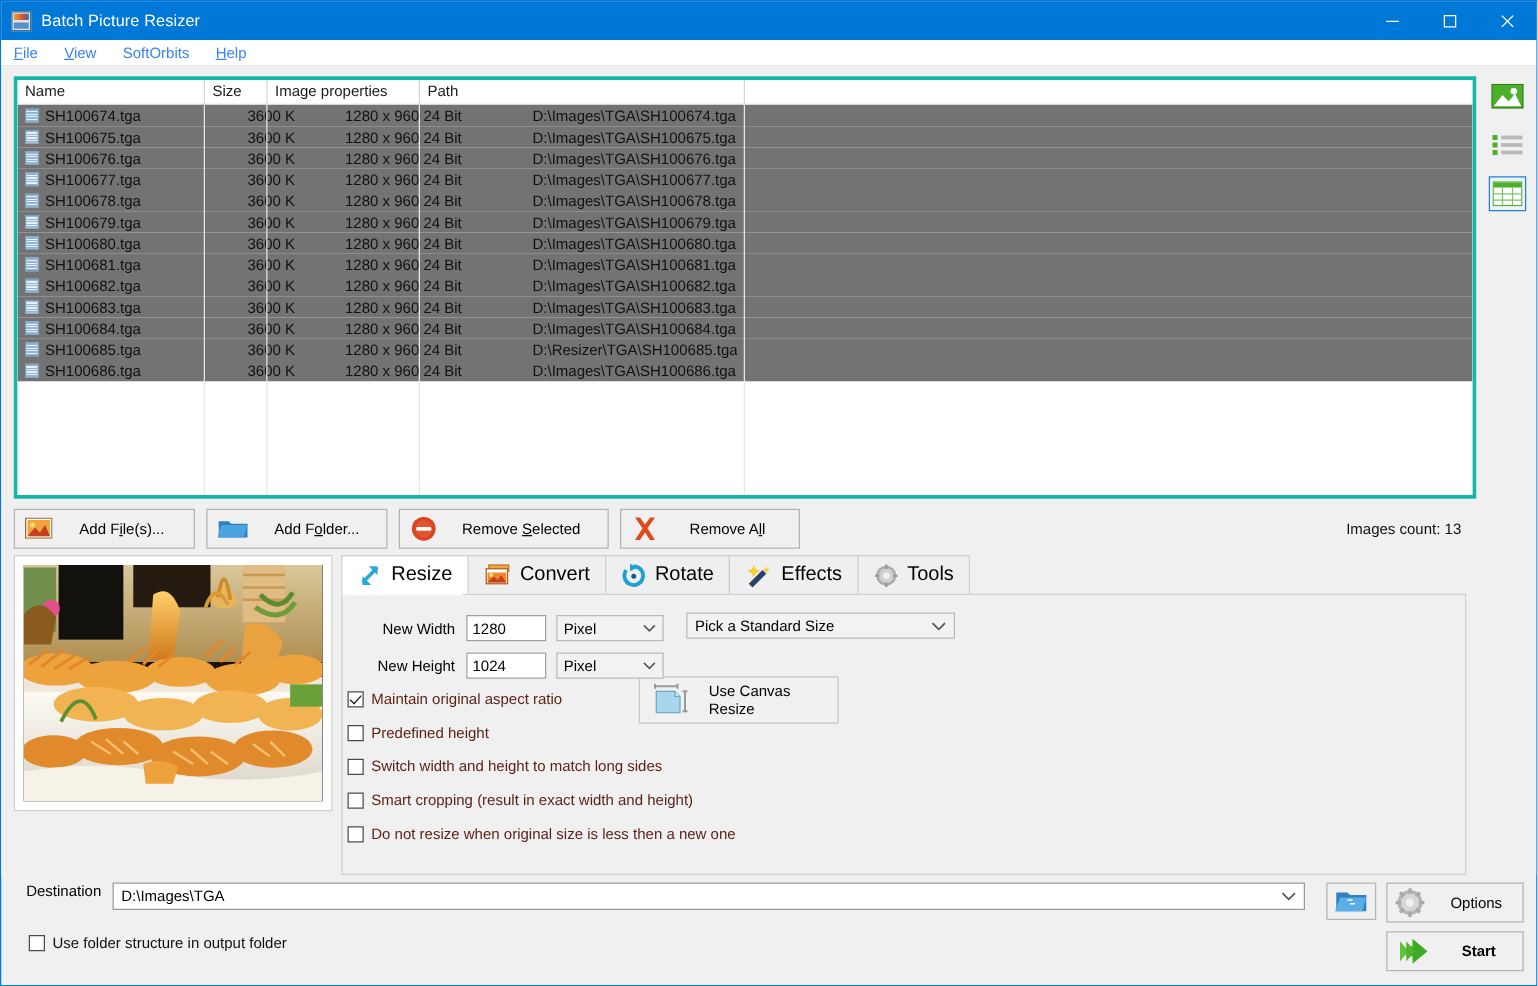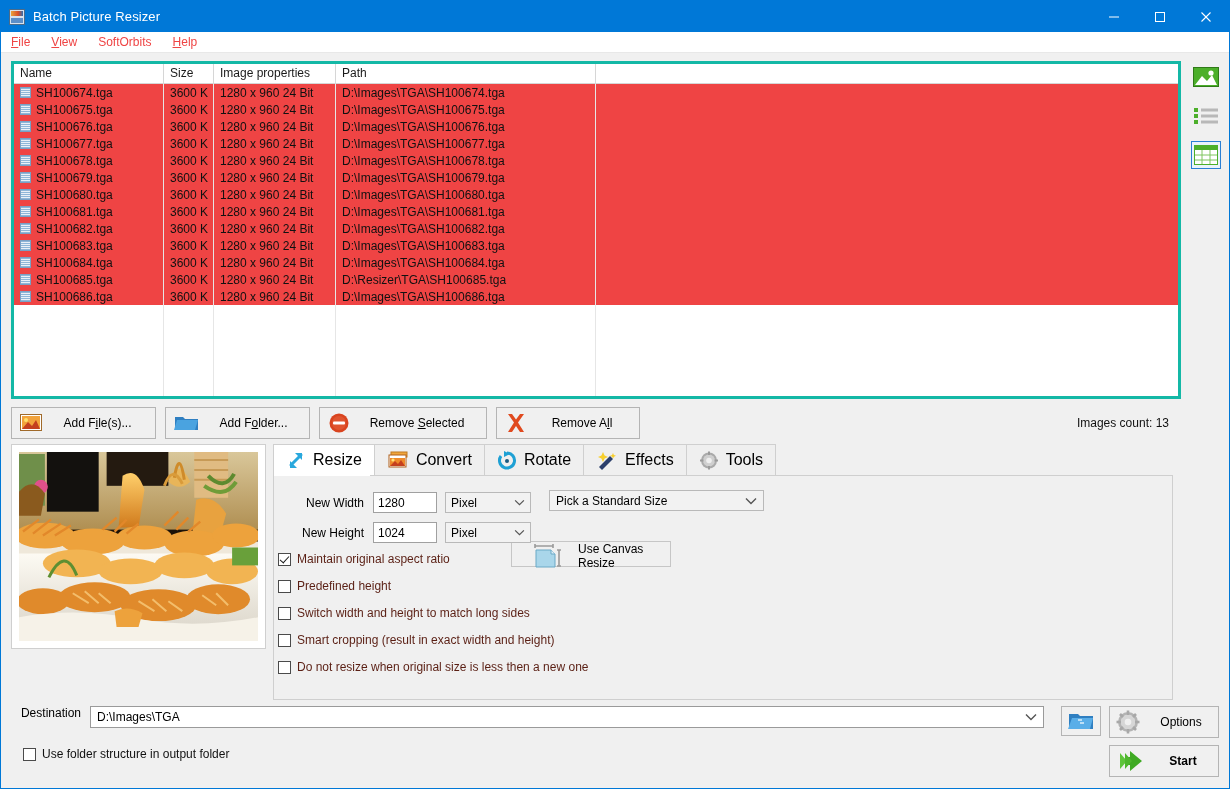--- a/index.html
+++ b/index.html
@@ -32,7 +32,7 @@
   
   .menubar { height:21px; flex:0 0 21px; background:#fff; display:flex; align-items:center;
              padding-left:8px; border-bottom:1px solid #e8e8e8; }
-  .menu-item { font-size:12px; padding:2px 11px 2px 2px; margin-right:8px; color:#ef4444; }
+  .menu-item { font-size:12px; padding:2px 11px 2px 2px; margin-right:8px; color:#3b82f6; }
   .menu-item u { text-decoration:underline; }
 
   

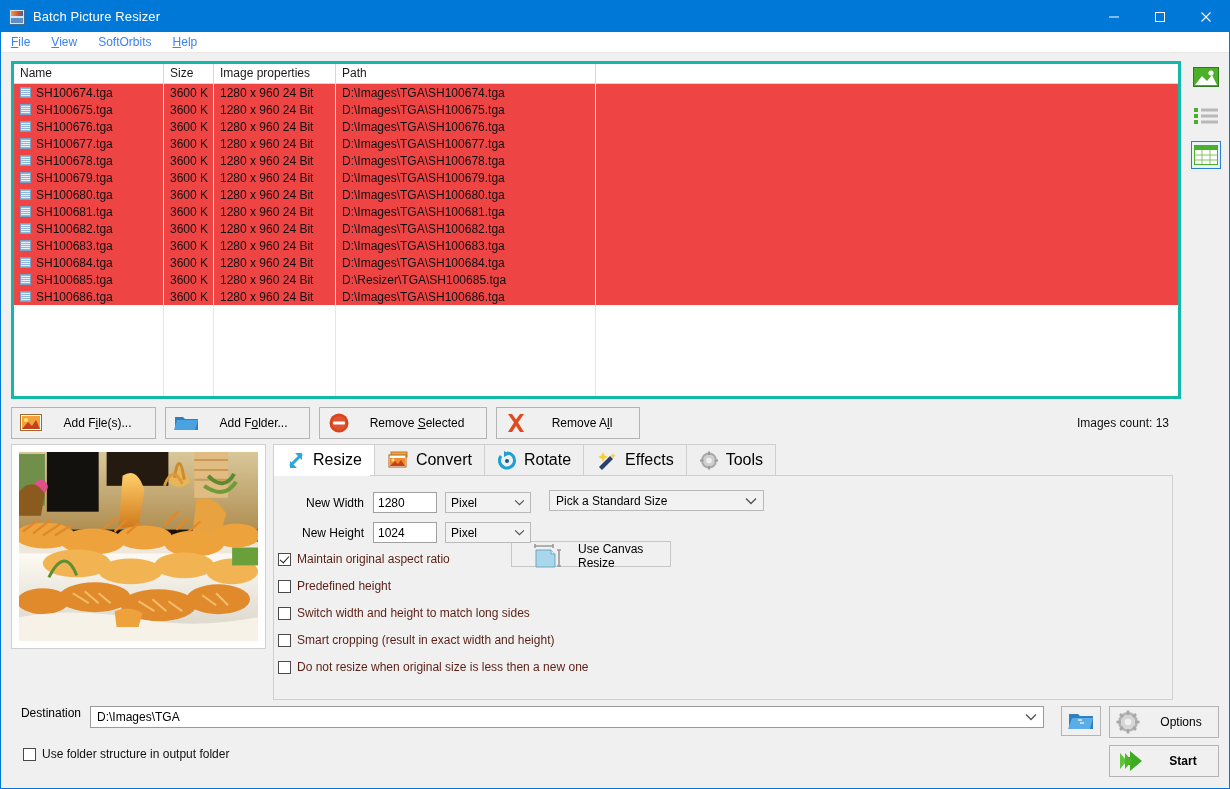--- a/index.html
+++ b/index.html
@@ -53,7 +53,7 @@
   .fl-head .col { font-size:12px; padding:2px 0 0 6px; border-right:1px solid #d6d6d6;
                   color:#1a1a1a; overflow:hidden; white-space:nowrap; }
   .fl-rows { flex:1; position:relative; background:#fff; }
-  .fl-row { display:flex; height:17px; background:#ef4444; align-items:center; }
+  .fl-row { display:flex; height:17px; background:#737373; align-items:center;gap:28px; }
   .fl-row .c { font-size:12px; white-space:nowrap; overflow:hidden; padding-left:6px;
                color:#111; }
   .c-name { display:flex; align-items:center; gap:5px; }

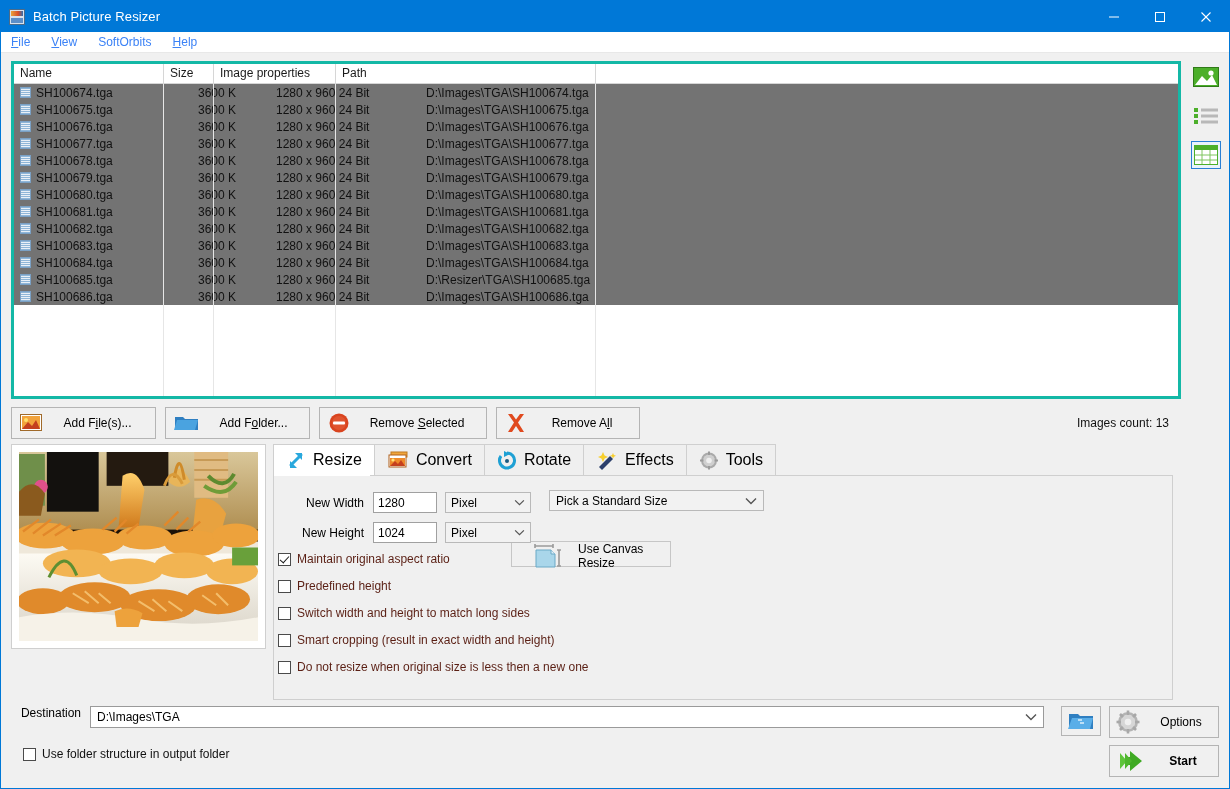--- a/index.html
+++ b/index.html
@@ -105,9 +105,9 @@
   .wide-sel { position:absolute; left:275px; top:14px; width:215px; height:21px;
               border:1px solid #b9b9b9; background:#f2f2f2; font-size:12px;
               display:flex; align-items:center; padding:0 6px; }
-  .canvasbtn { position:absolute; left:237px; top:65px; width:160px; height:26px;
-               background:#f0f0f0; border:1px solid #c6c6c6; display:flex; 
-               padding-left:18px; gap:14px; font-size:12px; }
+  .canvasbtn { position:absolute; left:237px; top:65px; width:160px; height:38px;
+               background:#f0f0f0; border:1px solid #c6c6c6; display:flex; align-items:center;
+               padding-left:7px; gap:14px; font-size:12px; }
 
   .cbrow { display:flex; align-items:center; gap:6px; margin:0 0 13px 4px; }
   .cbox { width:13px; height:13px; border:1px solid #4a4a4a; background:#fff;

